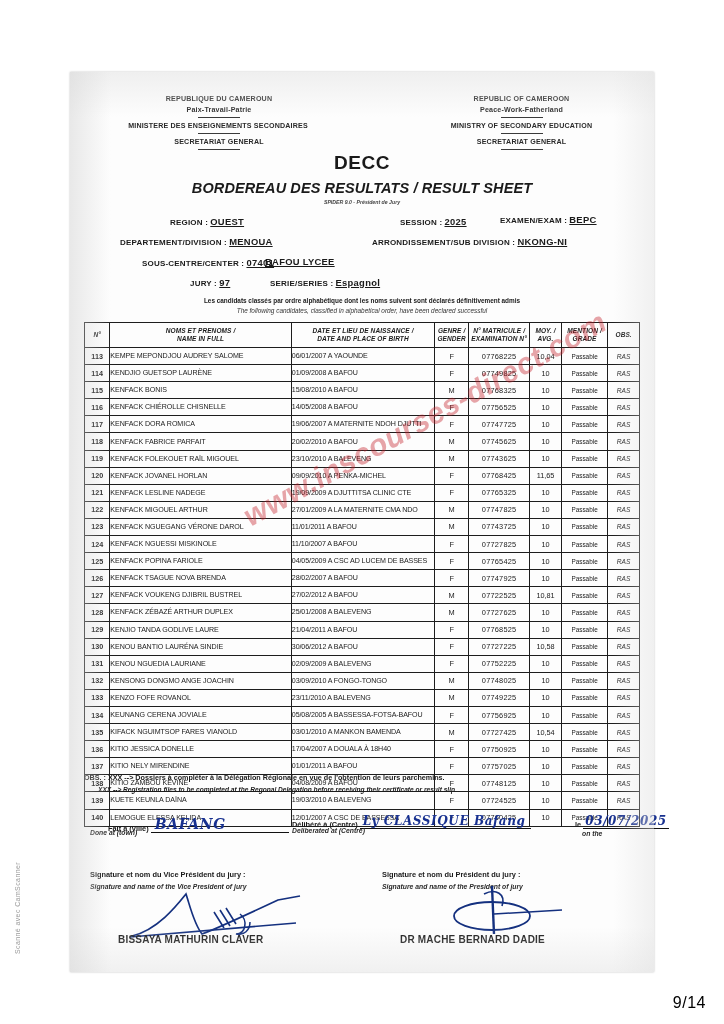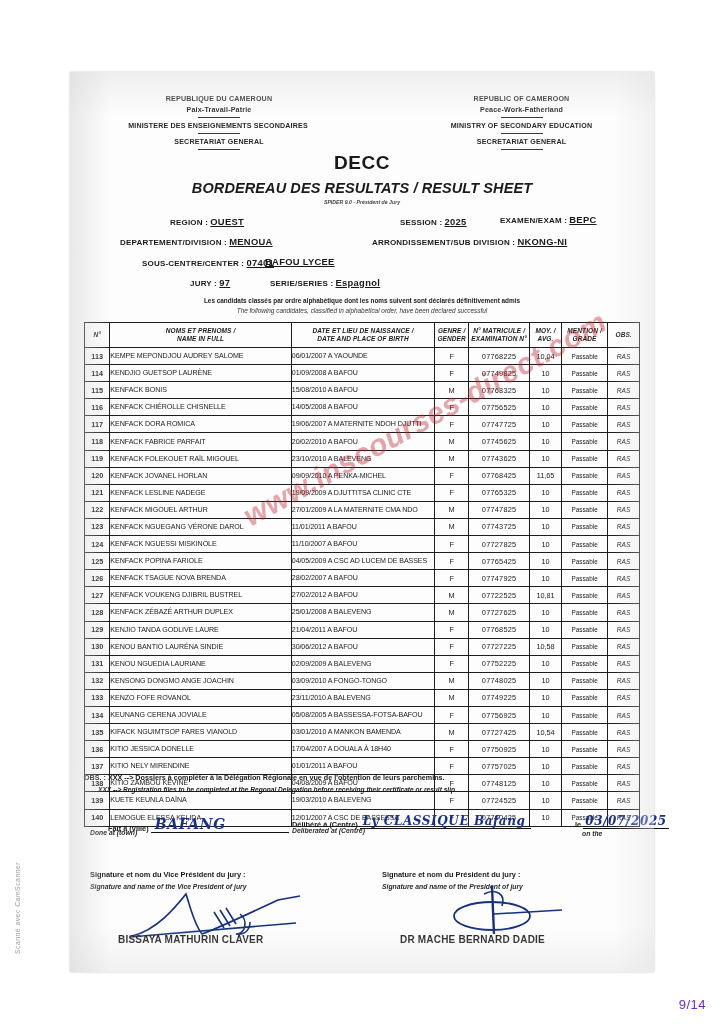--- a/index.html
+++ b/index.html
@@ -236,8 +236,8 @@
     position: absolute;
     right: 18px;
     bottom: 12px;
-    font-size: 13px;
-    color: #6d28d9;
+    font-size: 16px;
+    color: #000000;
     letter-spacing: .5px;
   }
 </style>

